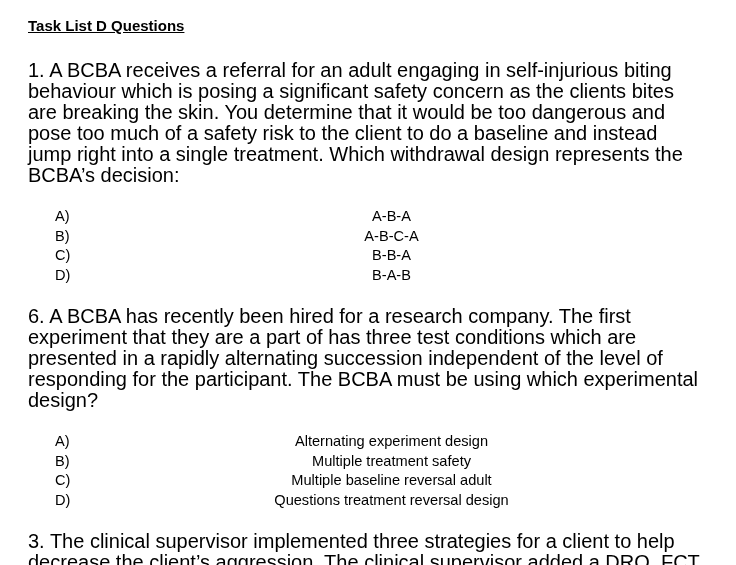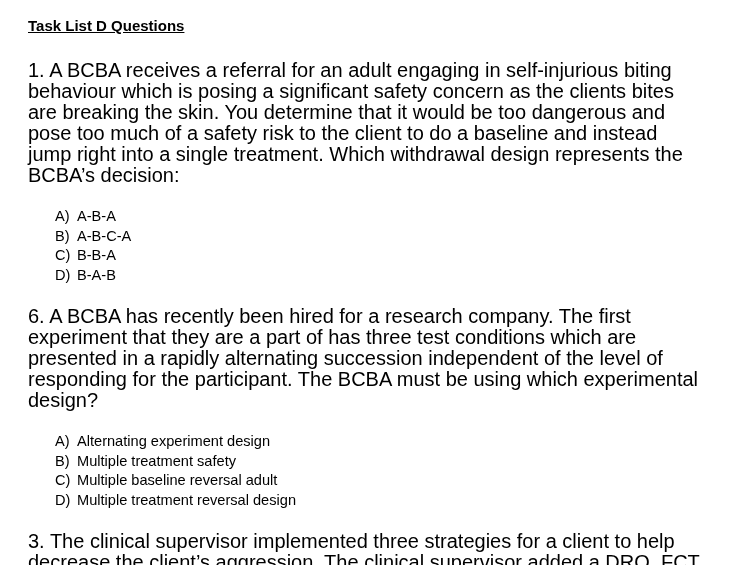--- a/index.html
+++ b/index.html
@@ -45,6 +45,7 @@
   }
   .option-text {
     flex: 1 1 auto;
+    text-align: center;
   }
 </style>
 </head>

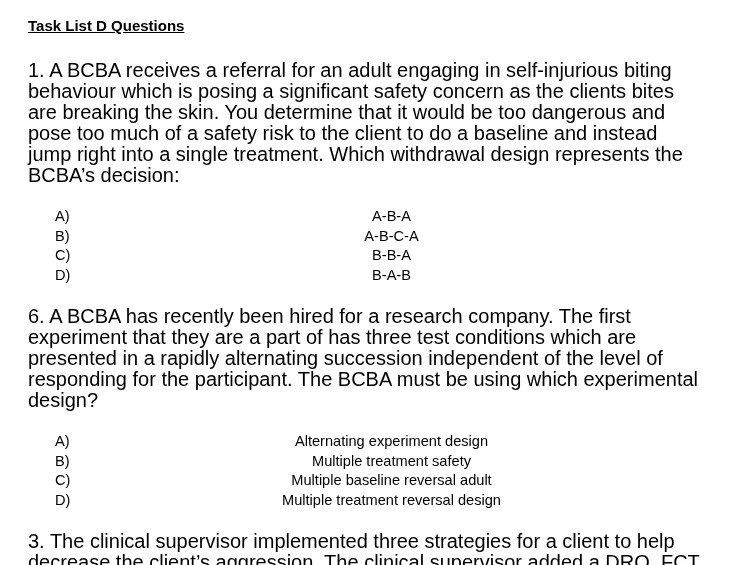--- a/index.html
+++ b/index.html
@@ -94,7 +94,7 @@
       </li>
       <li class="option">
         <span class="option-letter">D)</span>
-        <span class="option-text">Multiple treatment reversal design</span>
+        <span class="option-text">Questions treatment reversal design</span>
       </li>
     </ul>
   </section>

